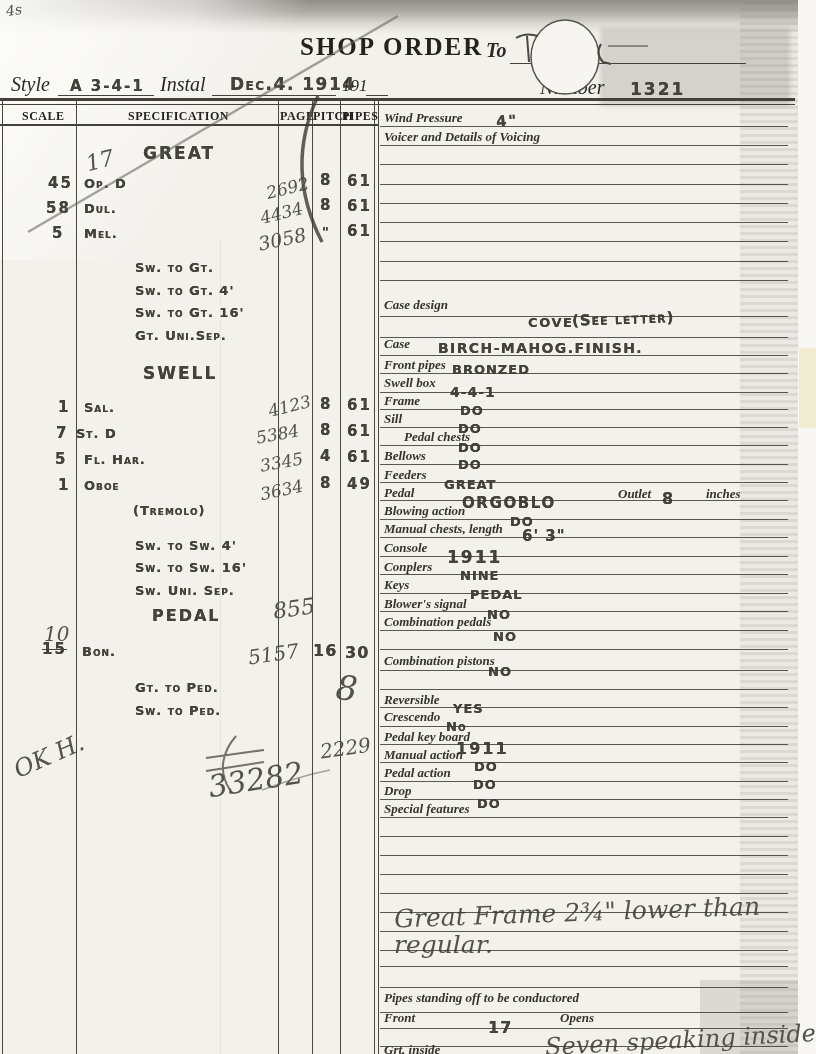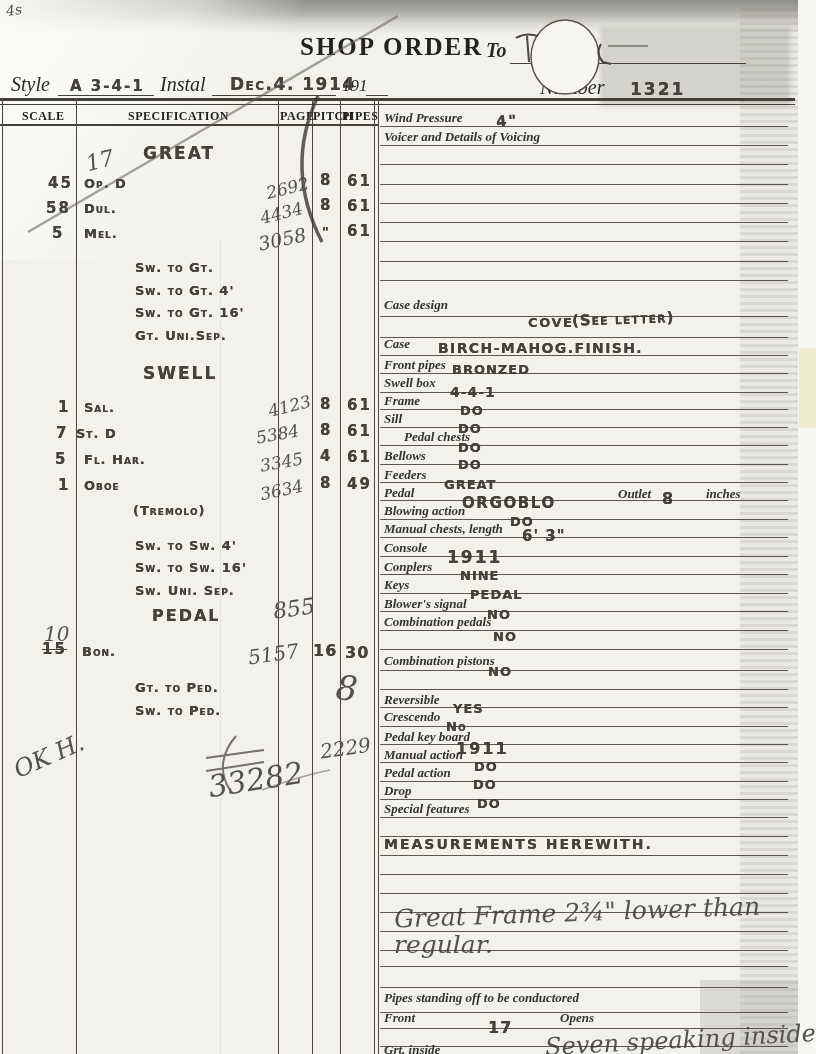--- a/index.html
+++ b/index.html
@@ -224,7 +224,6 @@
   <span class="stamp" style="left:474px;top:759px;">DO</span>
   <span class="stamp" style="left:473px;top:777px;">DO</span>
   <span class="stamp" style="left:477px;top:796px;">DO</span>
-  <span class="stamp" style="left:384px;top:836px;font-size:14px;letter-spacing:2px;">MEASUREMENTS HEREWITH.</span>
   <span class="stamp" style="left:488px;top:1018px;font-size:16px;">17</span>
 
   <span class="hw" style="left:394px;top:898px;font-size:25px;transform:rotate(-2deg);">Great Frame 2¾" lower than</span>

